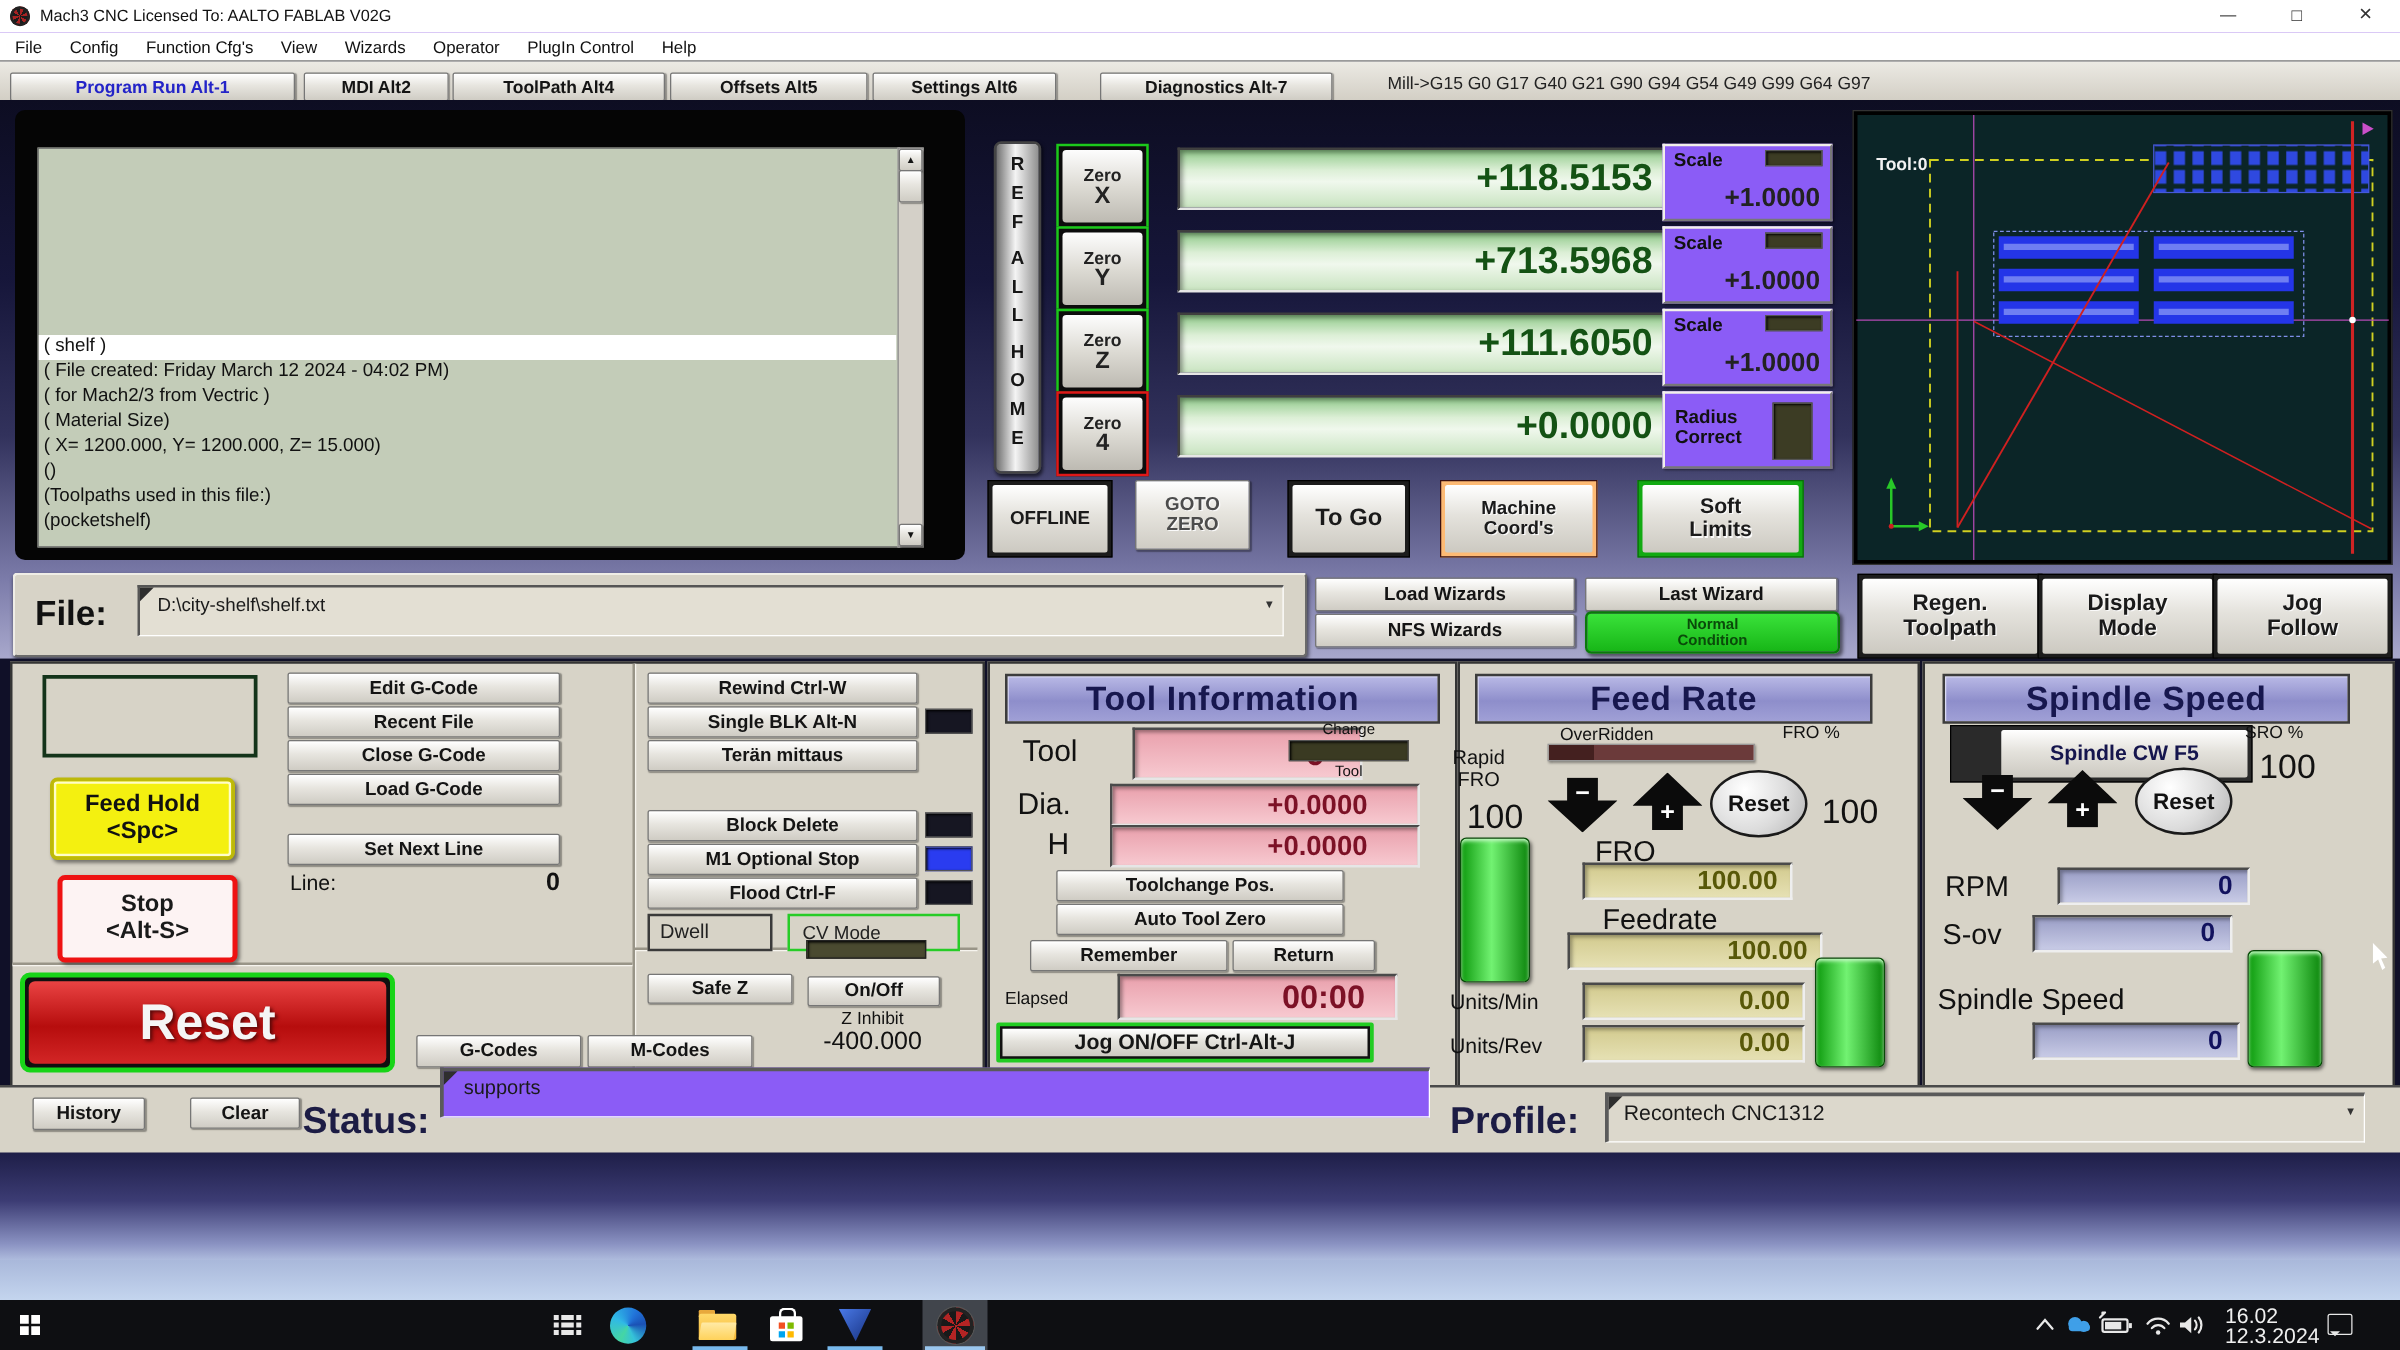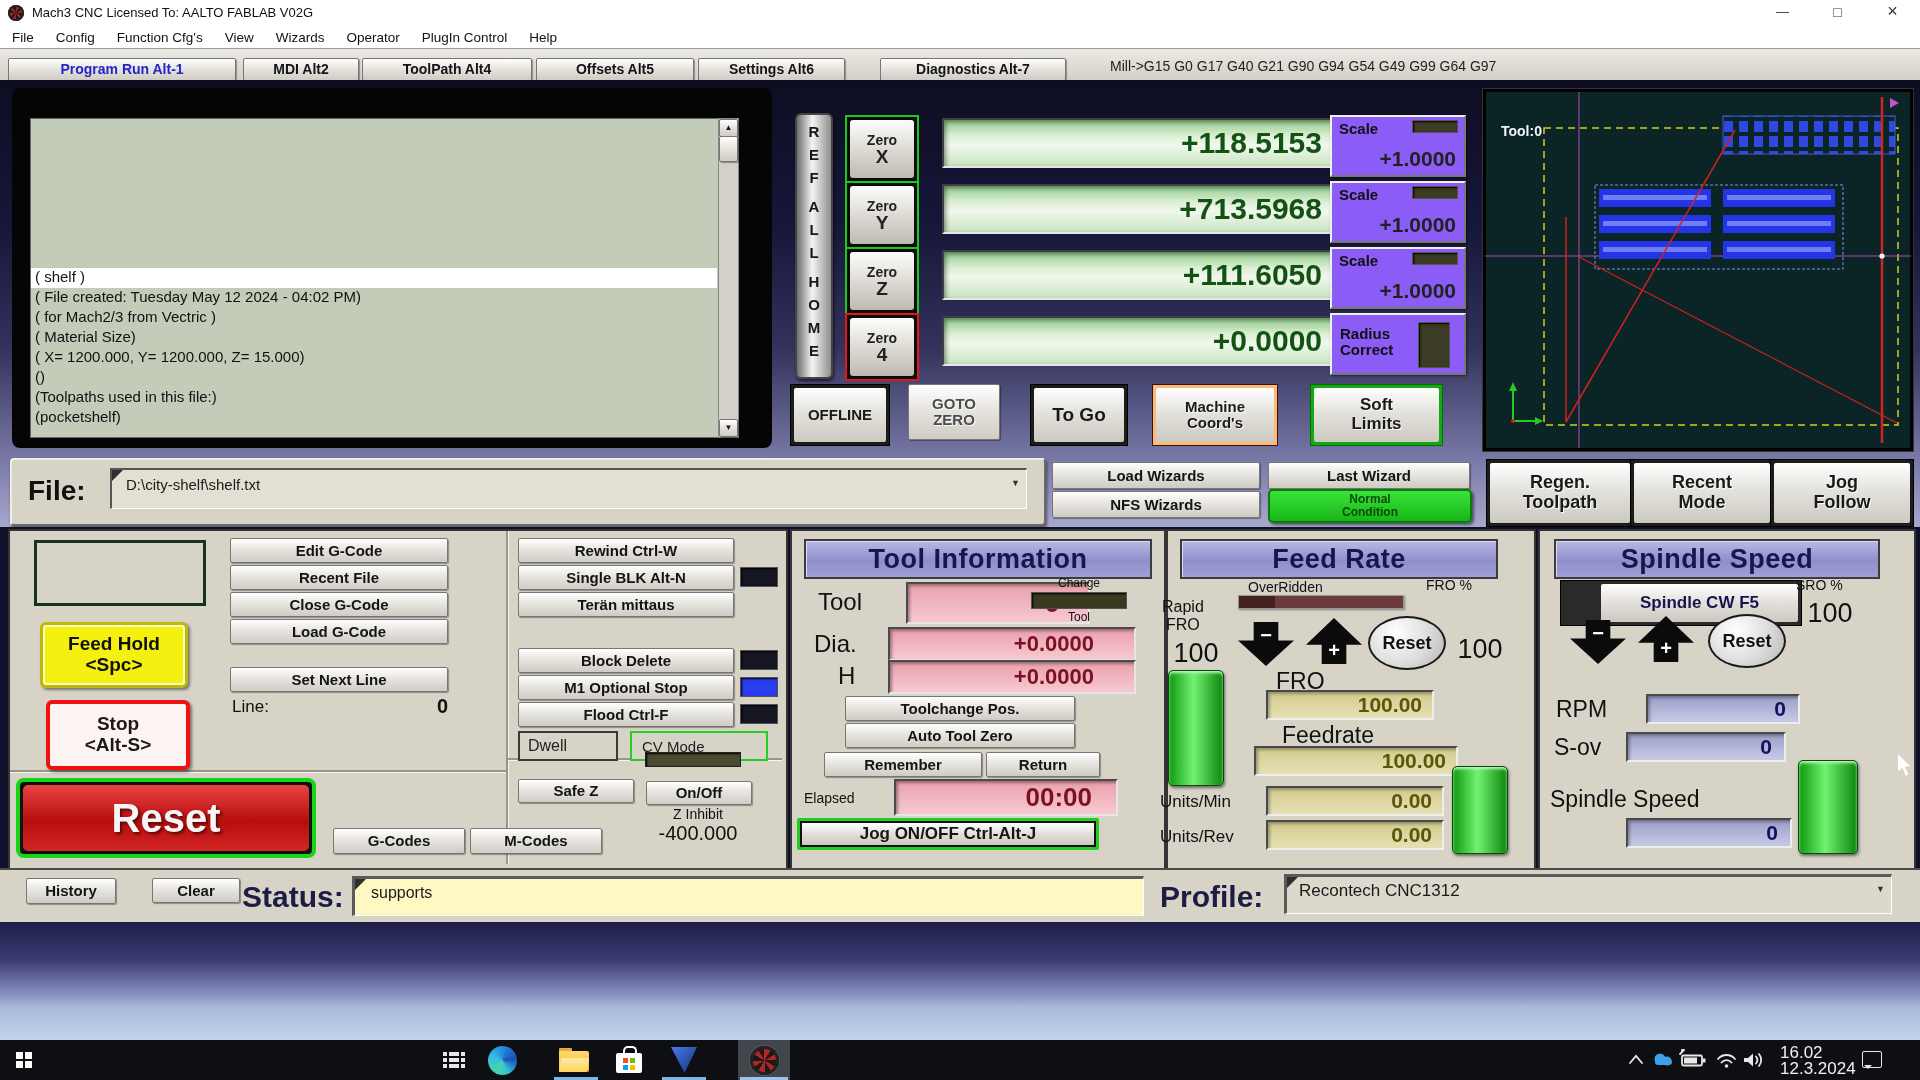--- a/index.html
+++ b/index.html
@@ -118,7 +118,7 @@
   <div class="abs" style="left:30px;top:118px;width:688px;height:318px;background:#c3ccb8;border:1px solid #666;">
     <div class="abs" style="left:0;top:149px;width:686px;">
       <div class="gline" style="background:#fff;">( shelf )</div>
-      <div class="gline">( File created: Tuesday May 12 2024 - 04:02 PM)</div>
+      <div class="gline">( File created: Friday March 12 2024 - 04:02 PM)</div>
       <div class="gline">( for Mach2/3 from Vectric )</div>
       <div class="gline">( Material Size)</div>
       <div class="gline">( X= 1200.000, Y= 1200.000, Z= 15.000)</div>

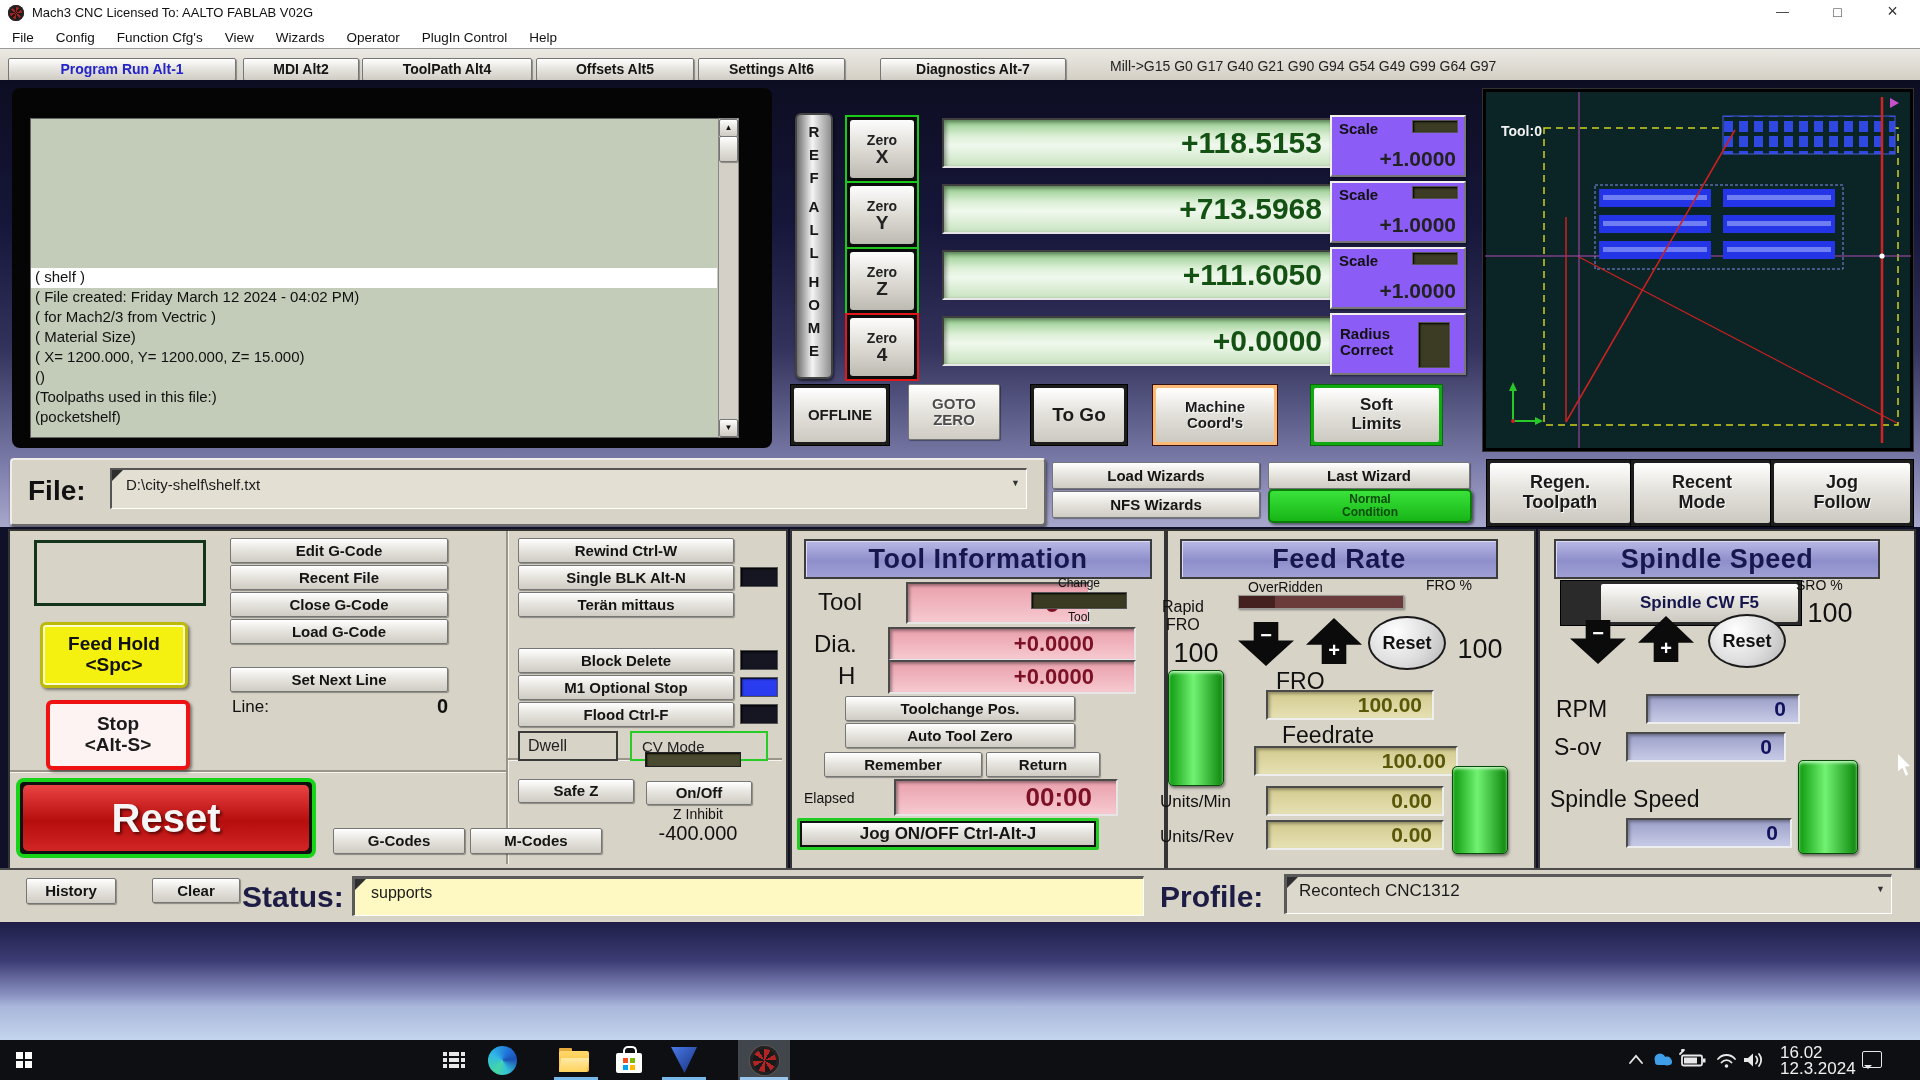--- a/index.html
+++ b/index.html
@@ -298,7 +298,7 @@
     </div>
   <div class="fbtn" style="left:1630px;top:459px;width:136px;height:60px;">
       <div class="in engr" style="font-size:18px;">
-        <span>Recent</span>
+        <span>Display</span>
         <span>Mode</span>
       </div>
     </div>

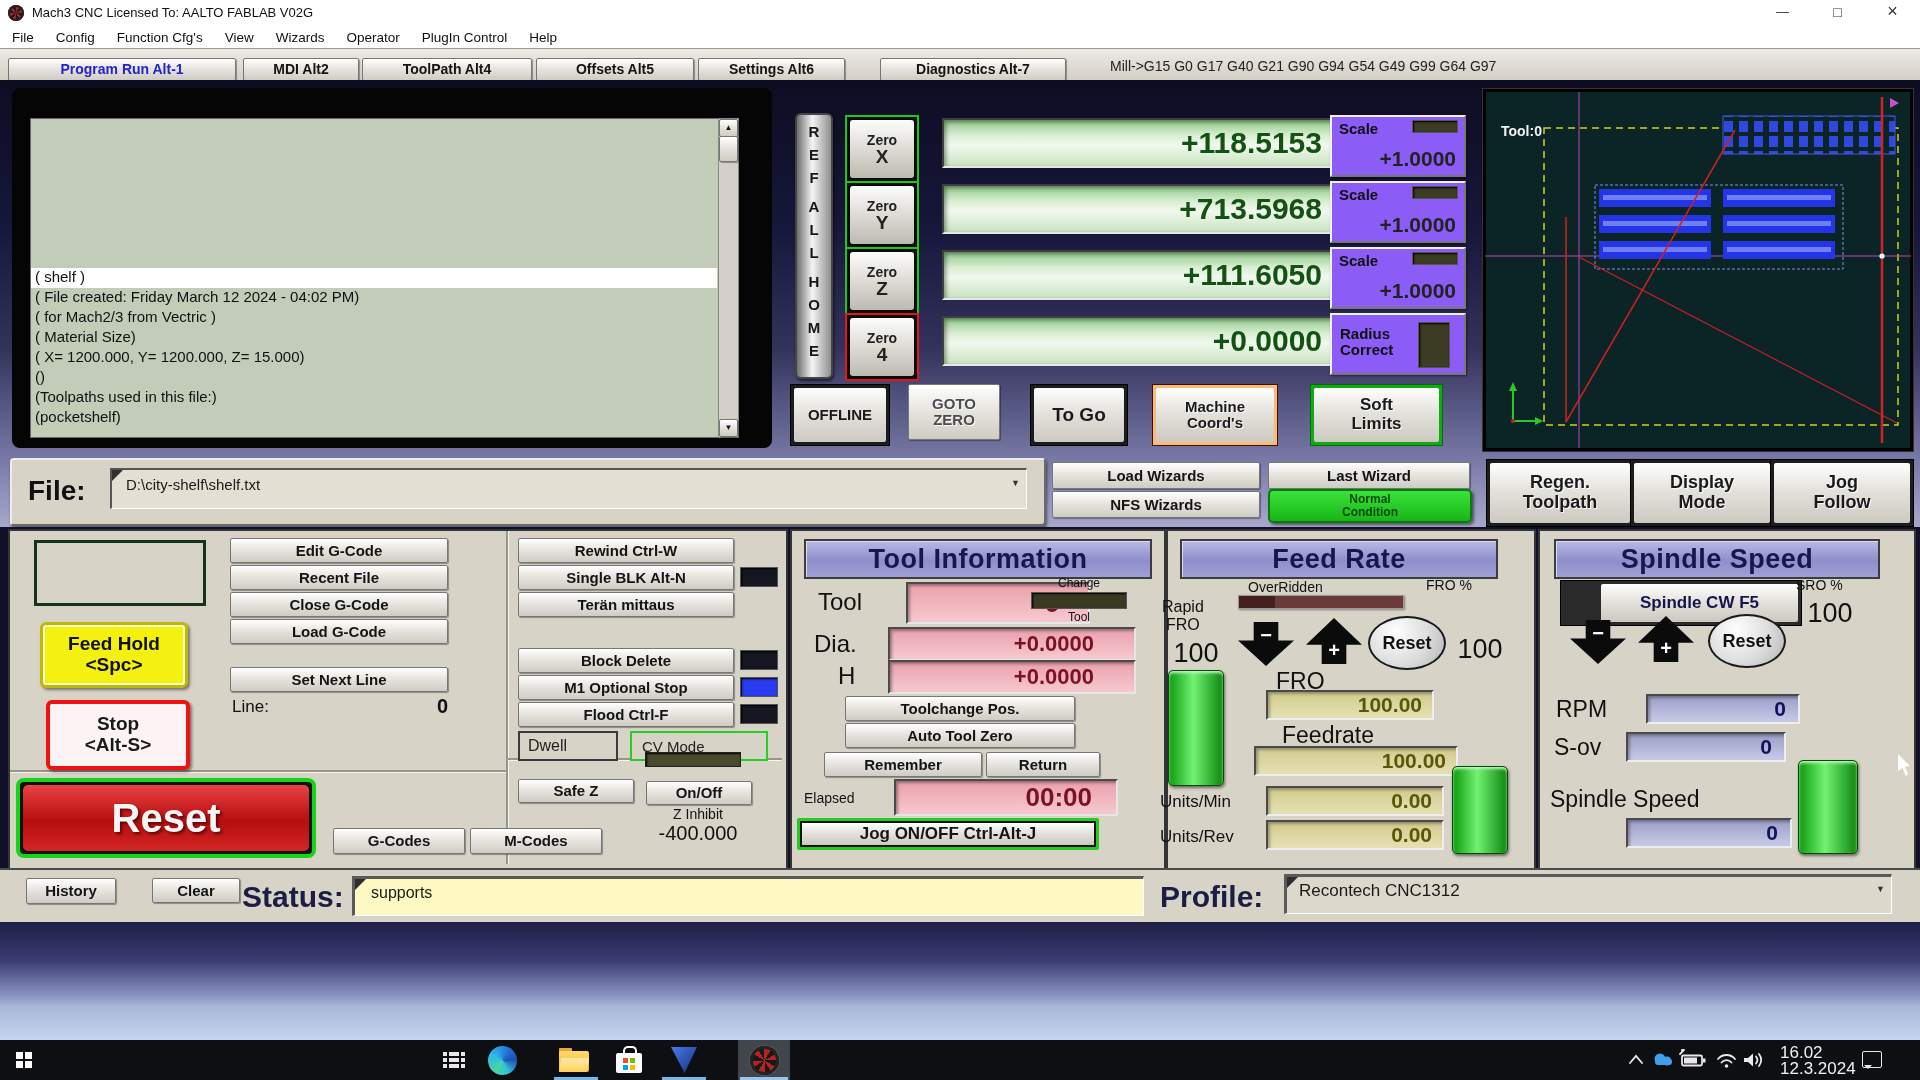--- a/index.html
+++ b/index.html
@@ -497,7 +497,7 @@
       <span>Clear</span>
     </div>
   <span class="lbl" style="left:242px;top:880px;font-size:30px;font-weight:bold;color:#1c1c44;">Status:</span>
-  <div class="abs foldtl" style="left:352px;top:876px;width:788px;height:36px;background:#fef9c3;border-top:3px solid #5a5a5a;border-left:3px solid #5a5a5a;border-bottom:1px solid #fff;border-right:1px solid #fff;">
+  <div class="abs foldtl" style="left:352px;top:854px;width:788px;height:36px;background:#8b5cf6;border-top:3px solid #5a5a5a;border-left:3px solid #5a5a5a;border-bottom:1px solid #fff;border-right:1px solid #fff;">
     <span style="position:absolute;left:16px;top:5px;font-size:16px;color:#1a1a1a;">supports</span>
   </div>
   <span class="lbl" style="left:1160px;top:880px;font-size:30px;font-weight:bold;color:#1c1c44;">Profile:</span>

